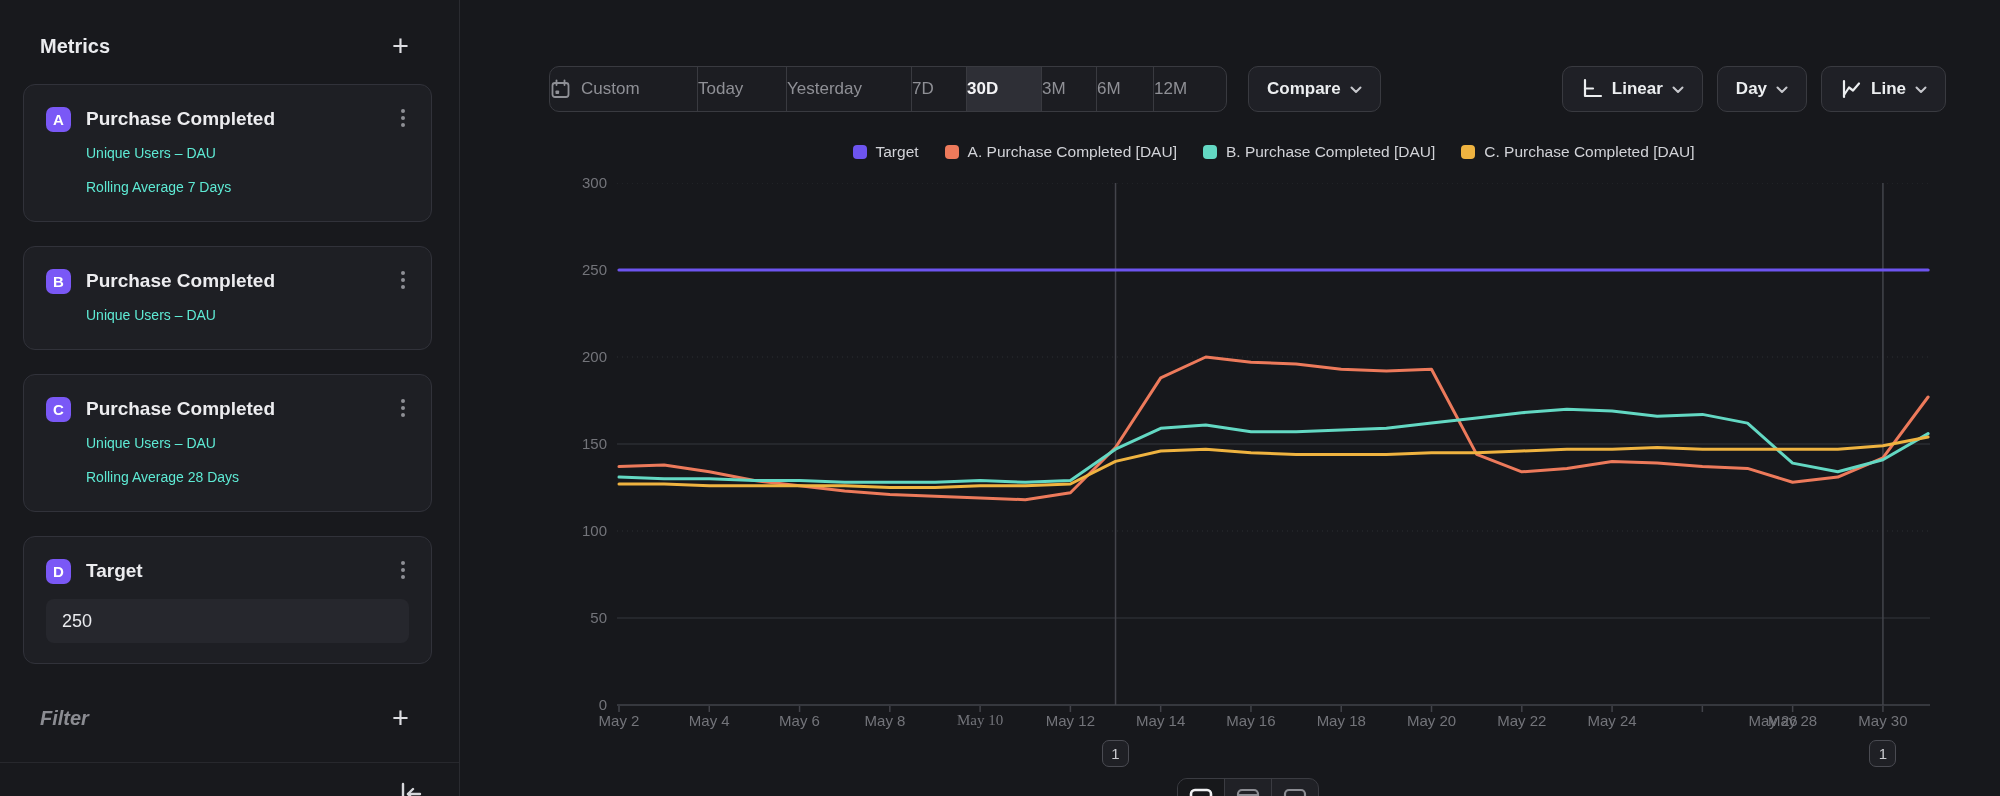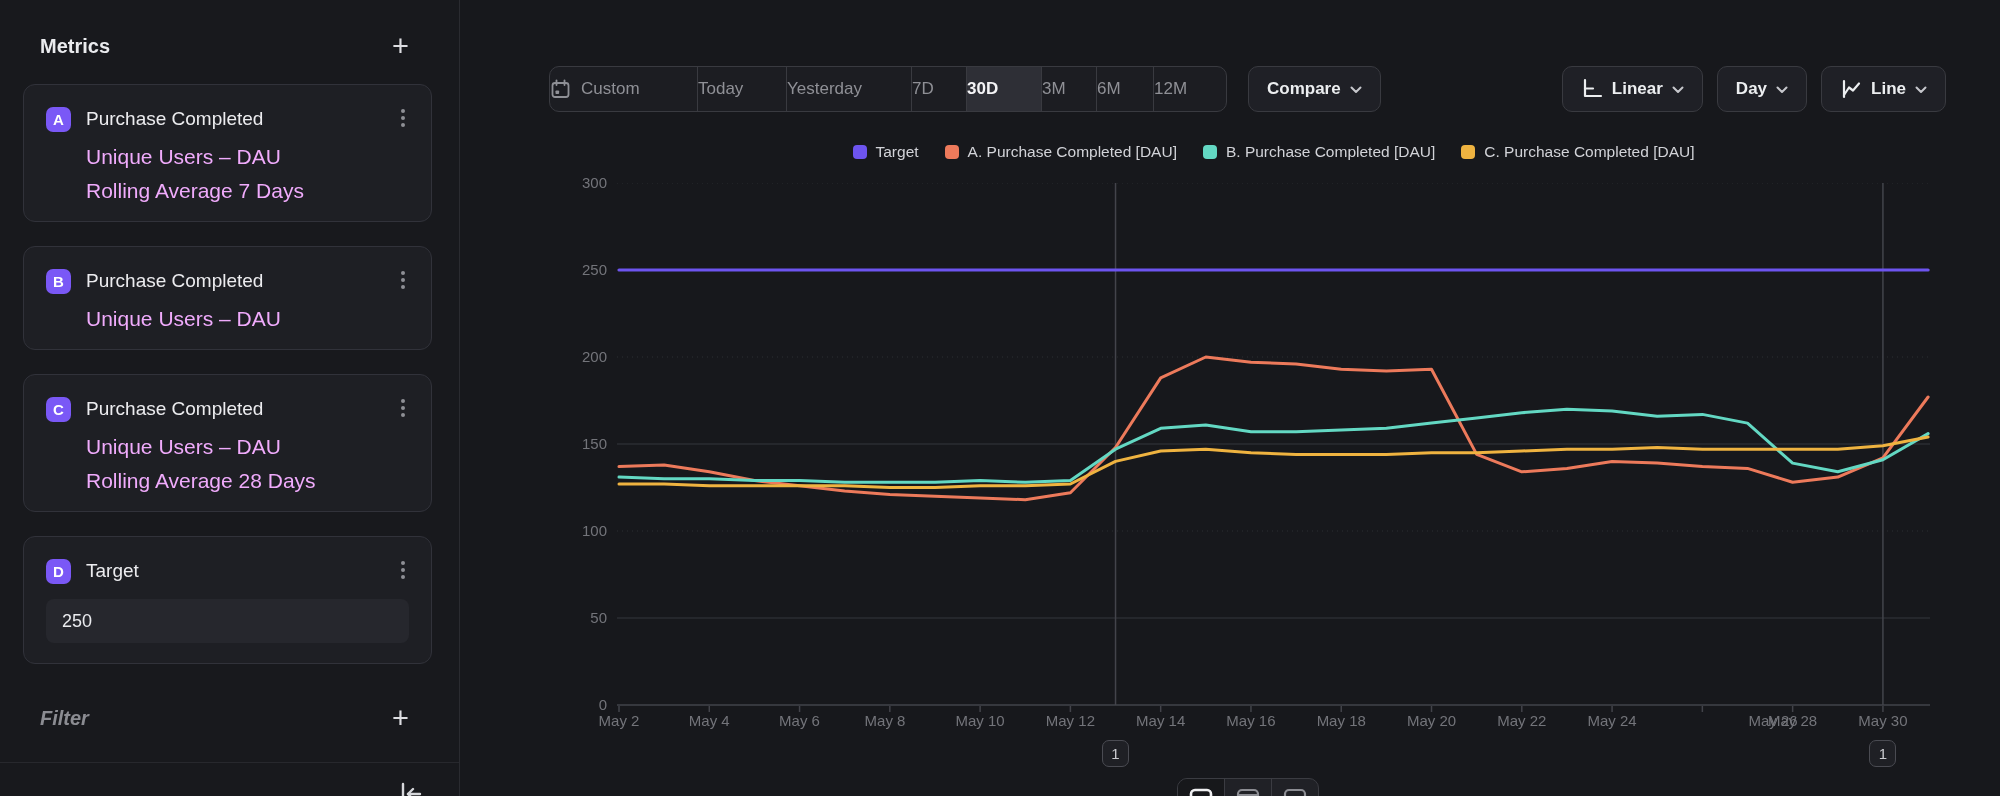--- a/index.html
+++ b/index.html
@@ -20,7 +20,7 @@
   .card-head { display:flex; align-items:center; height:28px; }
   .badge { width:25px; height:25px; border-radius:7px; display:flex; align-items:center;
     justify-content:center; font-size:15px; font-weight:700; color:#fff; flex:none; }
-  .card-title { margin-left:15px; font-size:19px; font-weight:400; color:#ececef; }
+  .card-title { margin-left:15px; font-size:19px; font-weight:700; color:#ececef; }
   .kebab { position:absolute; right:20px; top:22px; width:16px; height:22px; display:flex;
     flex-direction:column; align-items:center; justify-content:center; gap:3px; cursor:pointer; }
   .kebab i { width:4px; height:4px; border-radius:50%; background:#8e8f95; }

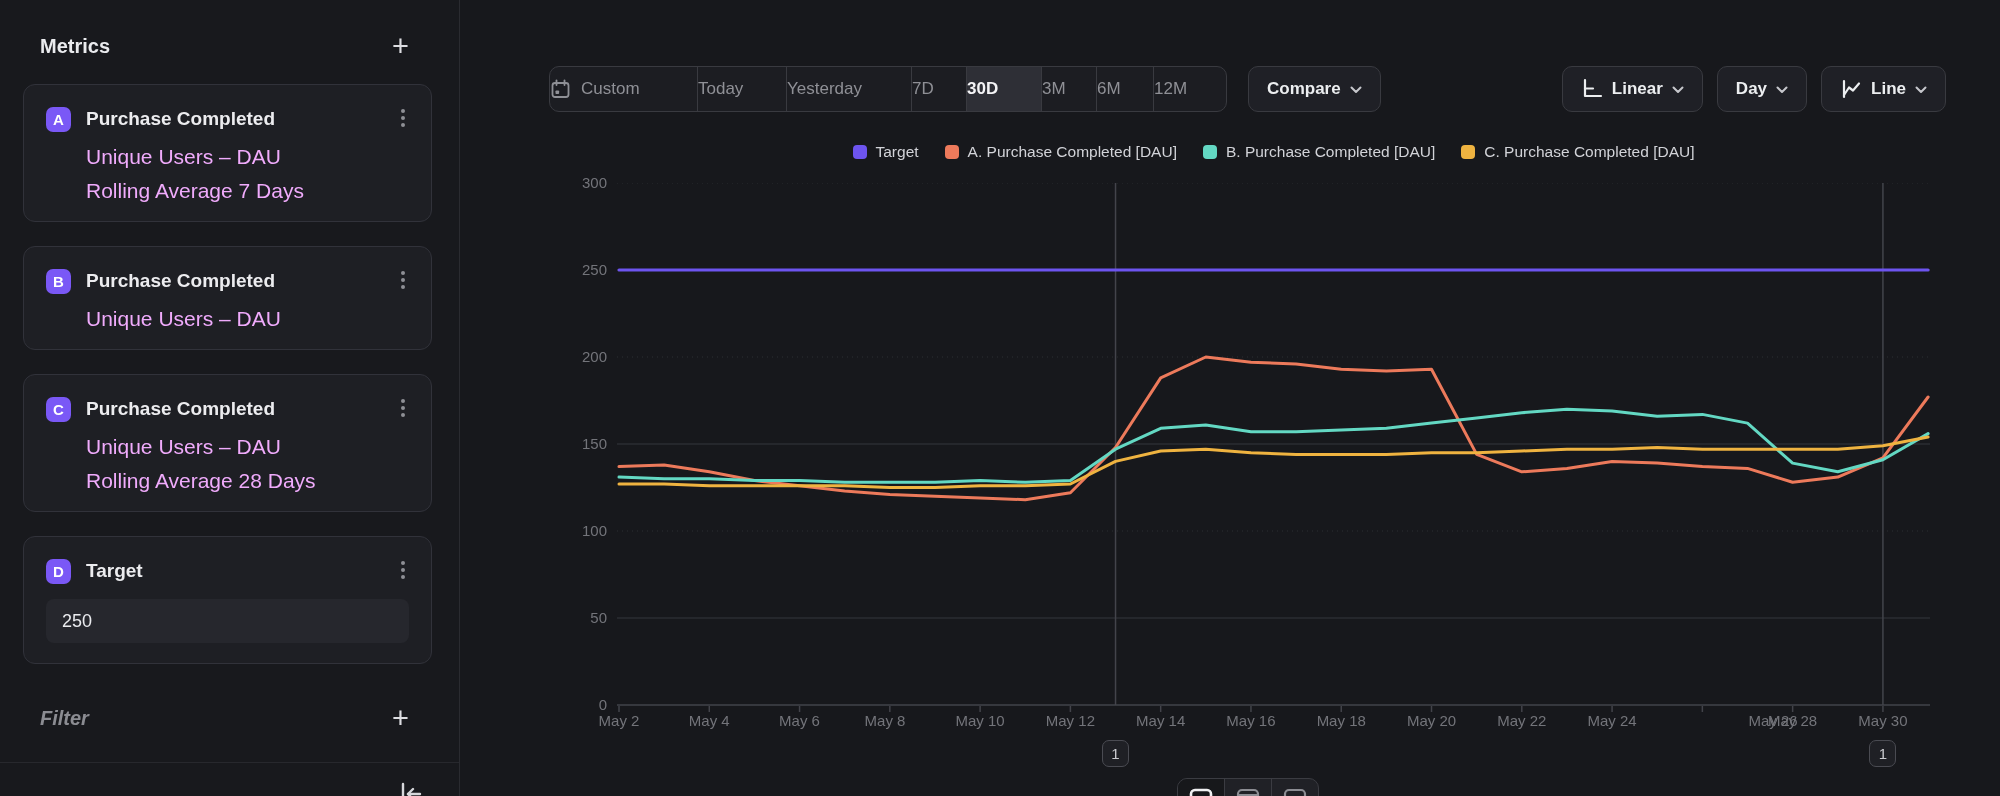--- a/index.html
+++ b/index.html
@@ -24,7 +24,7 @@
   .kebab { position:absolute; right:20px; top:22px; width:16px; height:22px; display:flex;
     flex-direction:column; align-items:center; justify-content:center; gap:3px; cursor:pointer; }
   .kebab i { width:4px; height:4px; border-radius:50%; background:#8e8f95; }
-  .card-row { margin:12px 0 0 40px; height:22px; font-size:21px; color:#f0abfc; }
+  .card-row { margin:12px 0 0 40px; height:22px; font-size:14px; color:#5eead4; }
   .target-input { margin-top:14px; width:100%; height:44px; background:#26272d; border:none;
     border-radius:8px; color:#e9eaee; font-size:18px; padding:0 16px;
     font-family:"Liberation Sans","DejaVu Sans",sans-serif; }

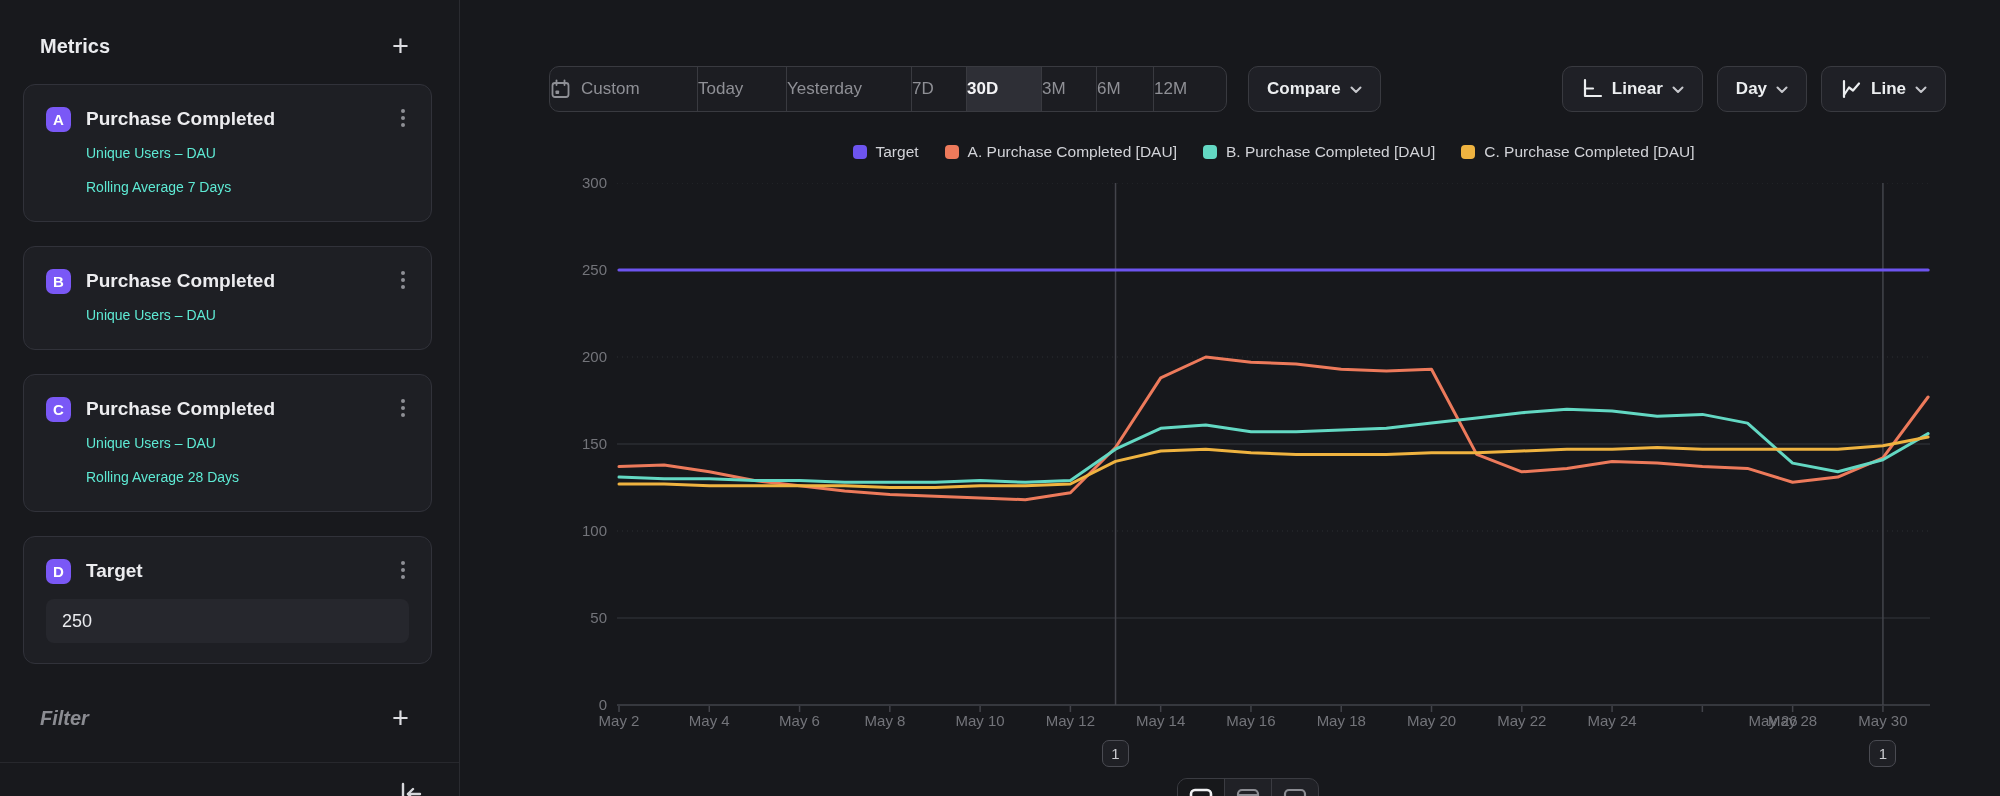--- a/index.html
+++ b/index.html
@@ -293,7 +293,7 @@
         <div class="xlabel" style="left: 204.28px;">May 4</div>
         <div class="xlabel" style="left: 294.56px;">May 6</div>
         <div class="xlabel" style="left: 380px; text-align: center;">May 8</div>
-        <div class="xlabel" style="left: 475.12px;">May 10</div>
+        <div class="xlabel" style="left: 475.12px; font-family: Liberation Serif, serif;">May 10</div>
         <div class="xlabel" style="left: 565.4px;">May 12</div>
         <div class="xlabel" style="left: 655.68px;">May 14</div>
         <div class="xlabel" style="left: 745.96px;">May 16</div>

